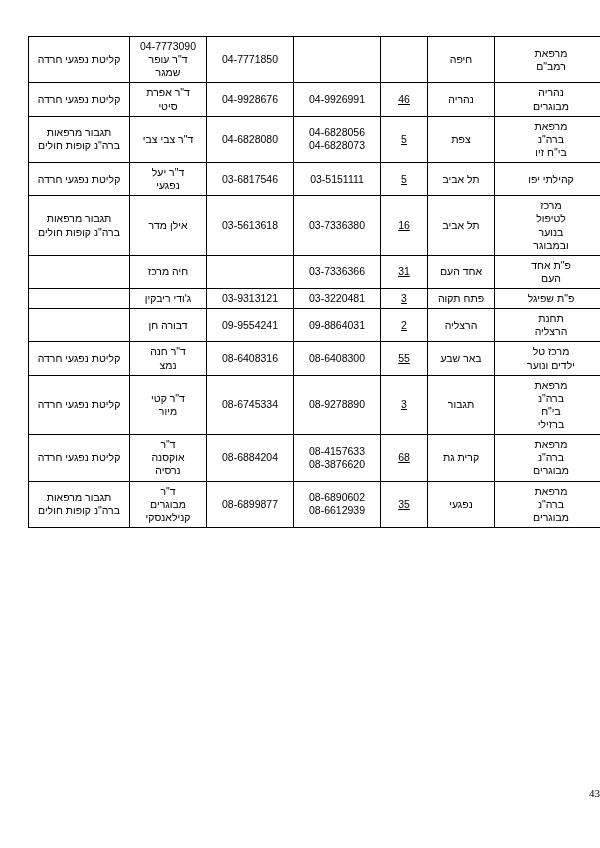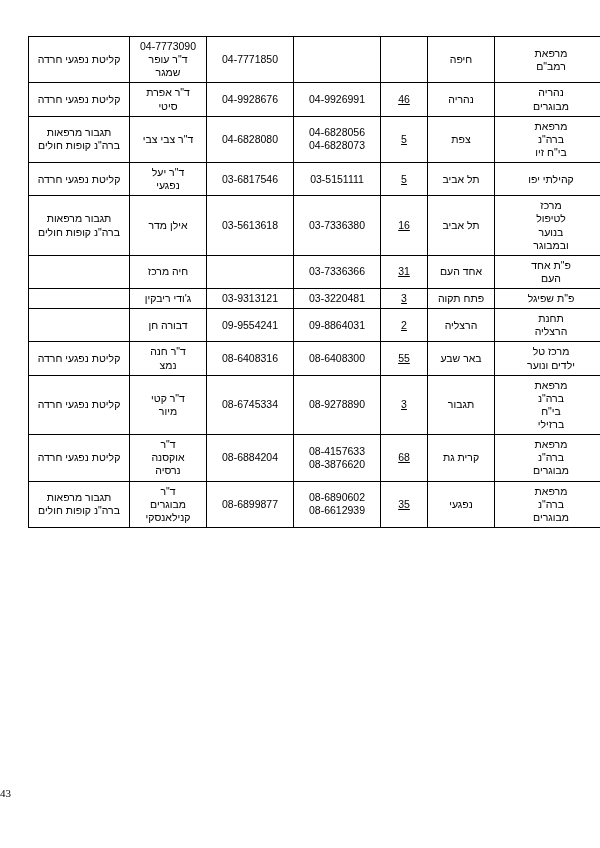--- a/index.html
+++ b/index.html
@@ -50,7 +50,7 @@
     left: 0;
     right: 0;
     top: 787px;
-    text-align: left;
+    text-align: right;
     font-size: 11px;
     font-family: "Liberation Serif", serif;
   }

